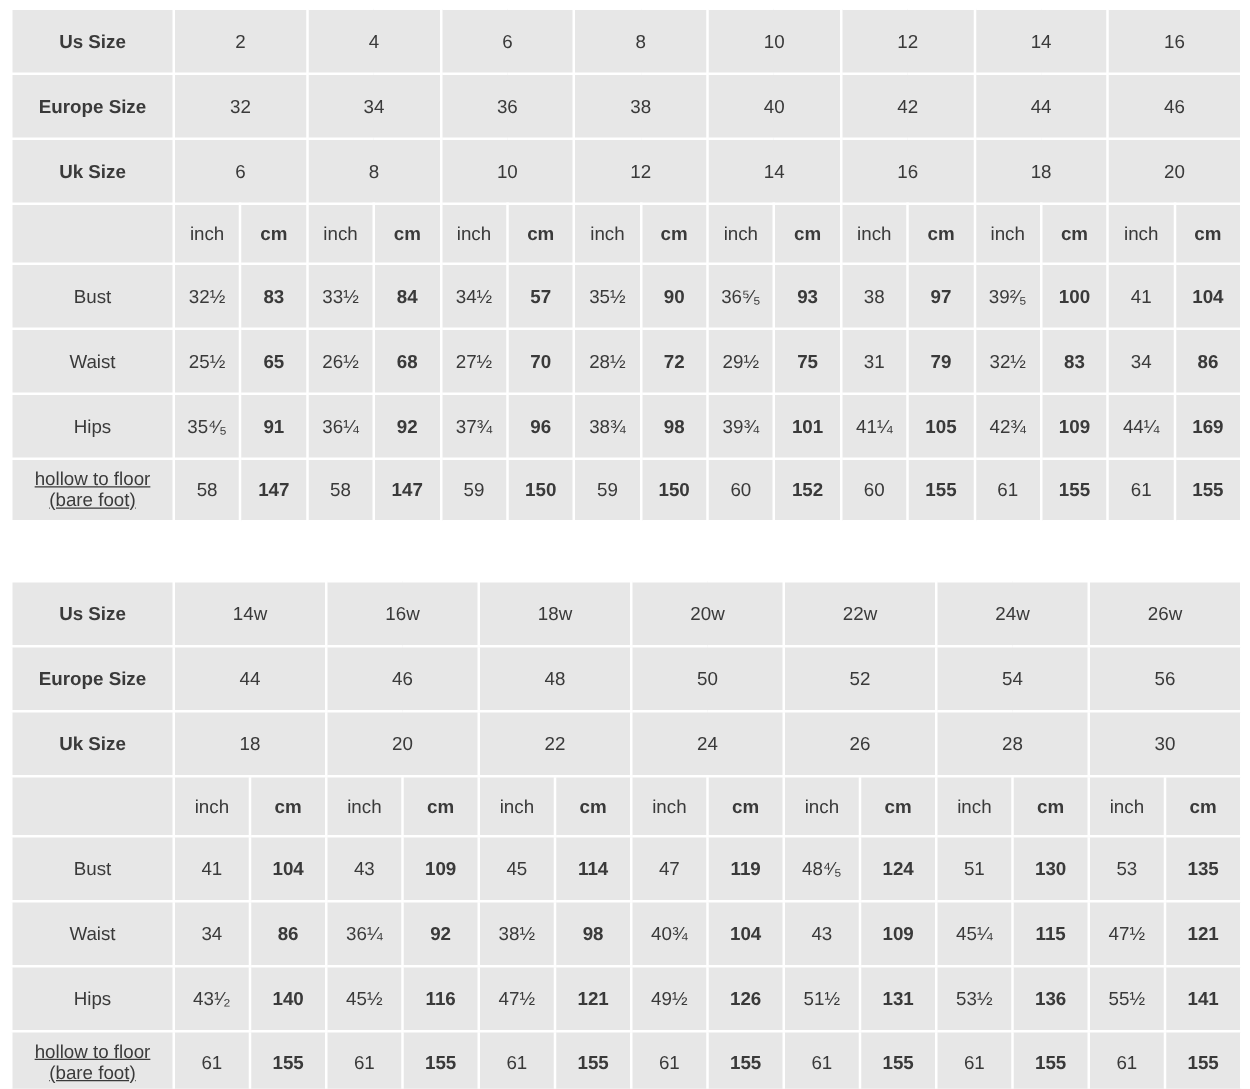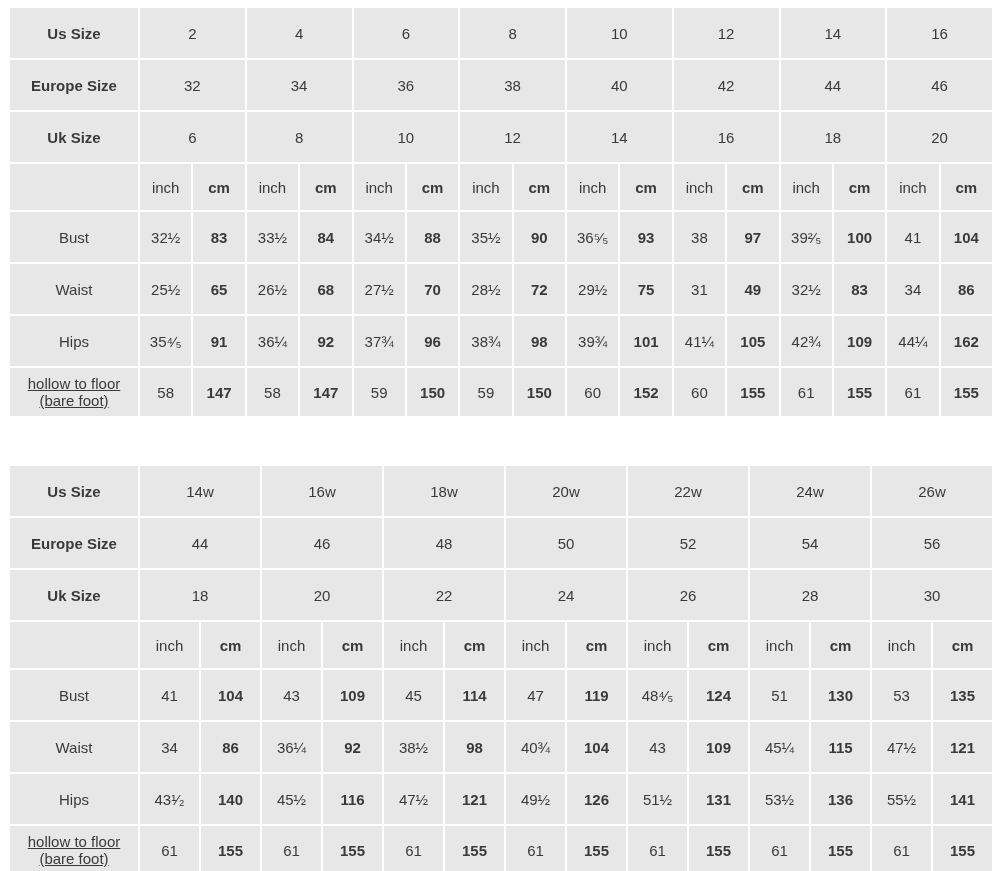--- a/index.html
+++ b/index.html
@@ -168,7 +168,7 @@
         <td>33½</td>
         <td class="blue">84</td>
         <td>34½</td>
-        <td class="blue">88</td>
+        <td class="blue">57</td>
         <td>35½</td>
         <td class="blue">90</td>
         <td>36⁵⁄₅</td>

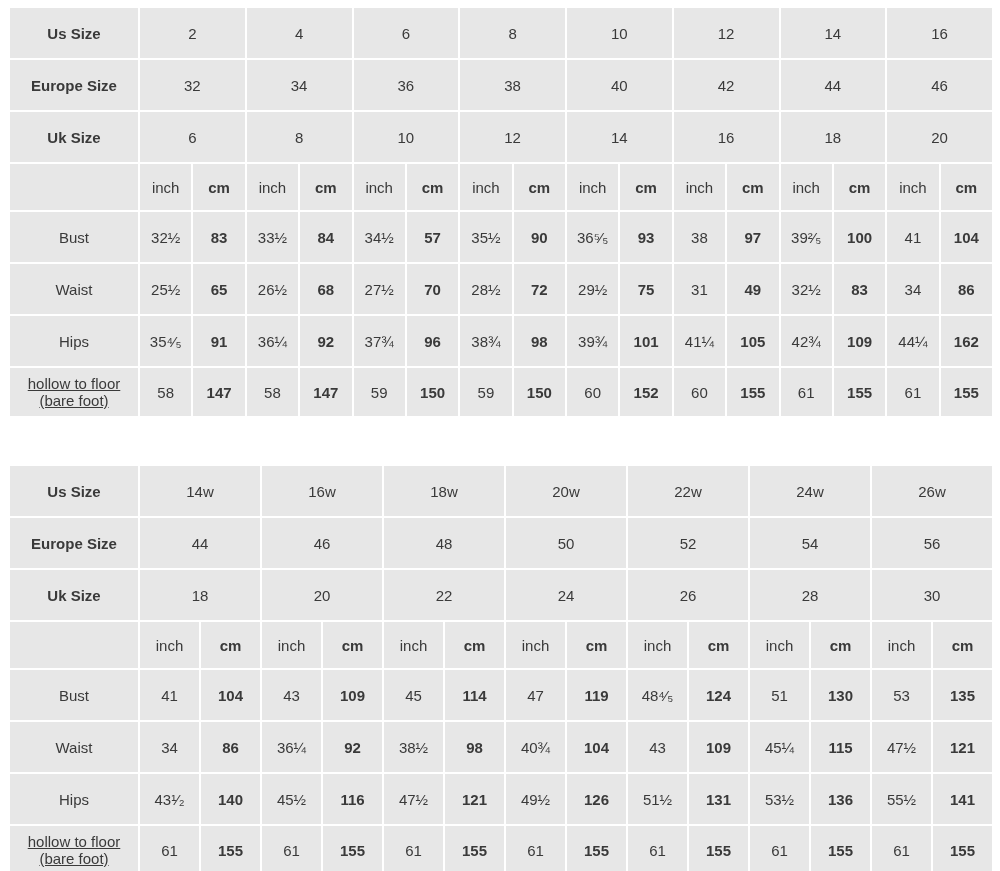--- a/index.html
+++ b/index.html
@@ -193,7 +193,7 @@
         <td>29½</td>
         <td class="blue">75</td>
         <td>31</td>
-        <td class="blue">49</td>
+        <td class="blue">79</td>
         <td>32½</td>
         <td class="blue">83</td>
         <td>34</td>

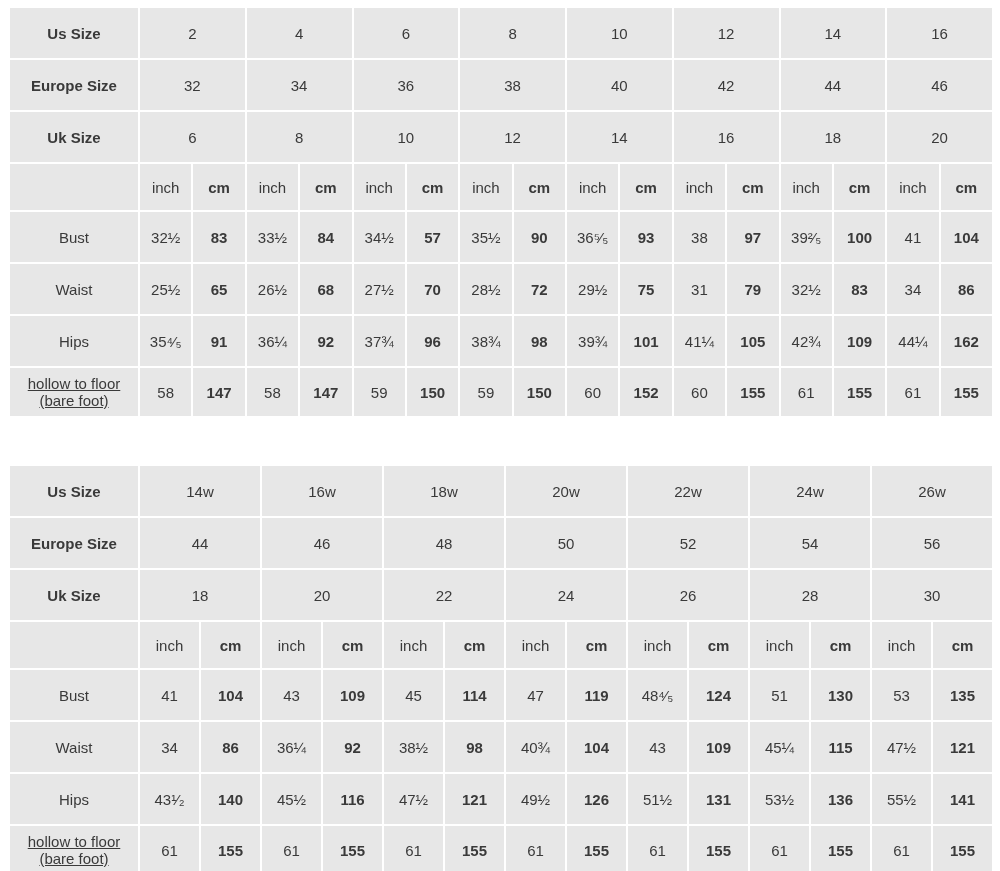--- a/index.html
+++ b/index.html
@@ -216,7 +216,7 @@
         <td>42¾</td>
         <td class="blue">109</td>
         <td>44¼</td>
-        <td class="blue">162</td>
+        <td class="blue">169</td>
       </tr>
       <tr class="htf">
         <td class="rowlabel small">

